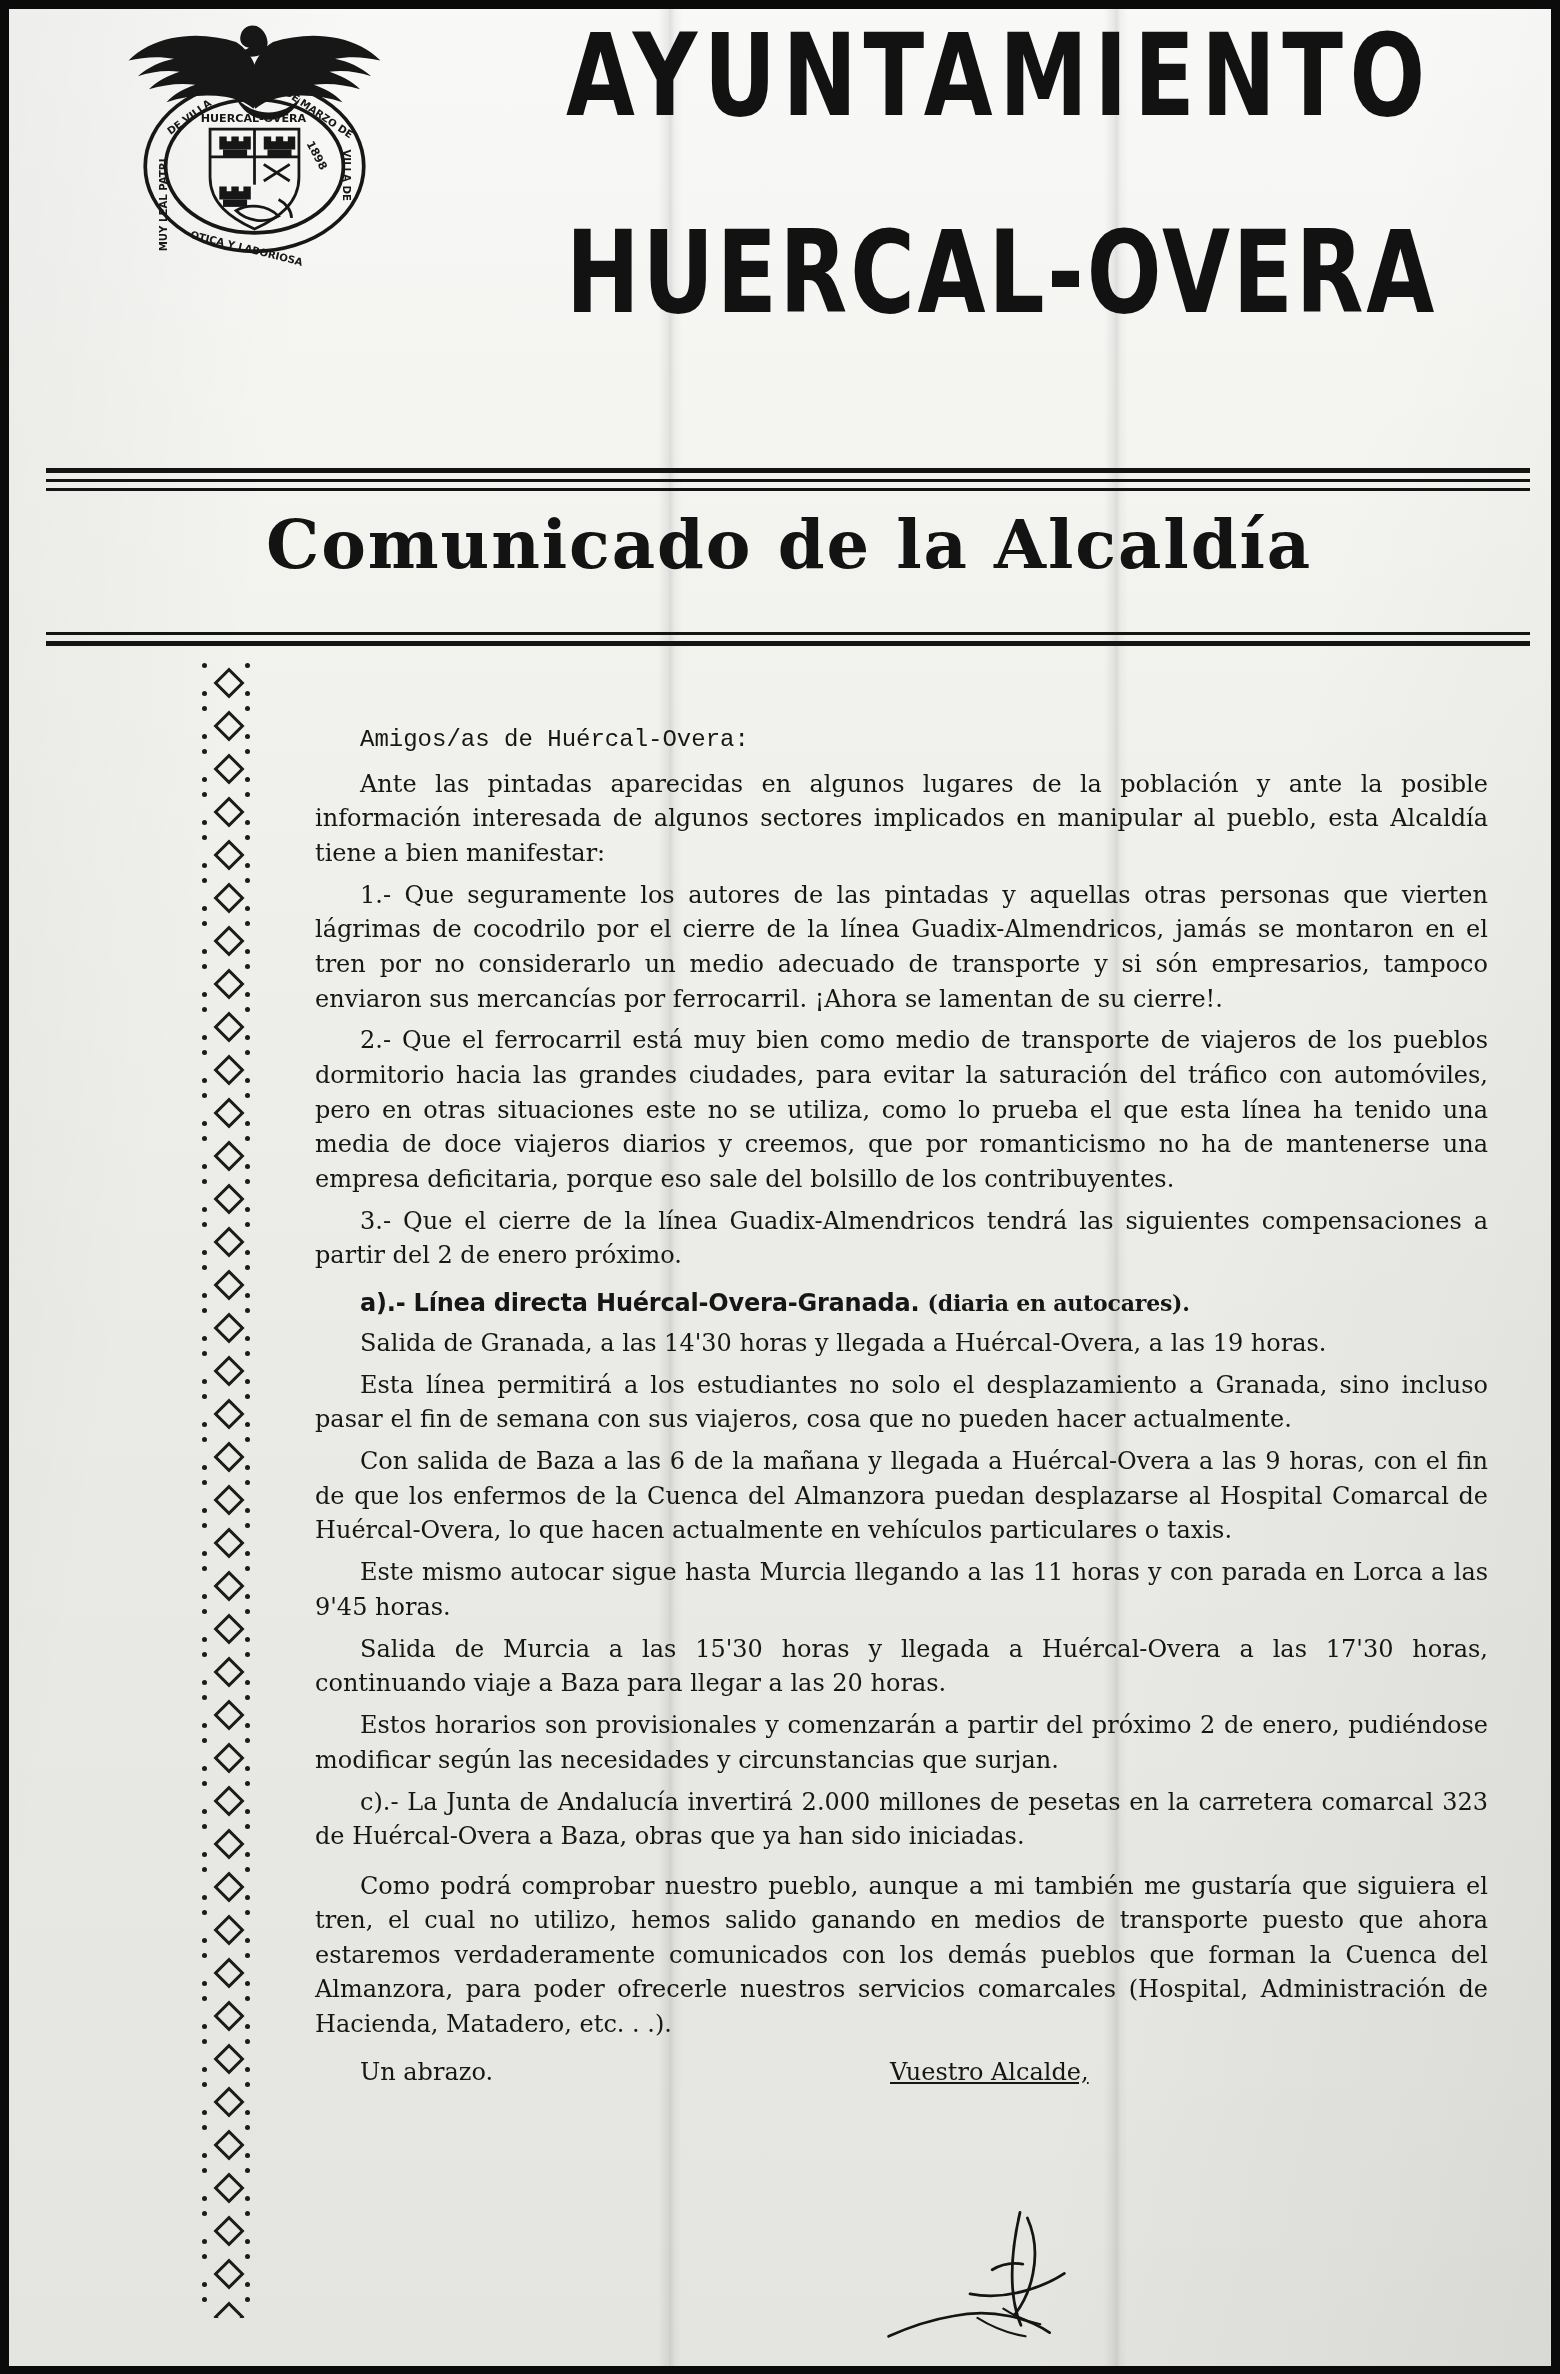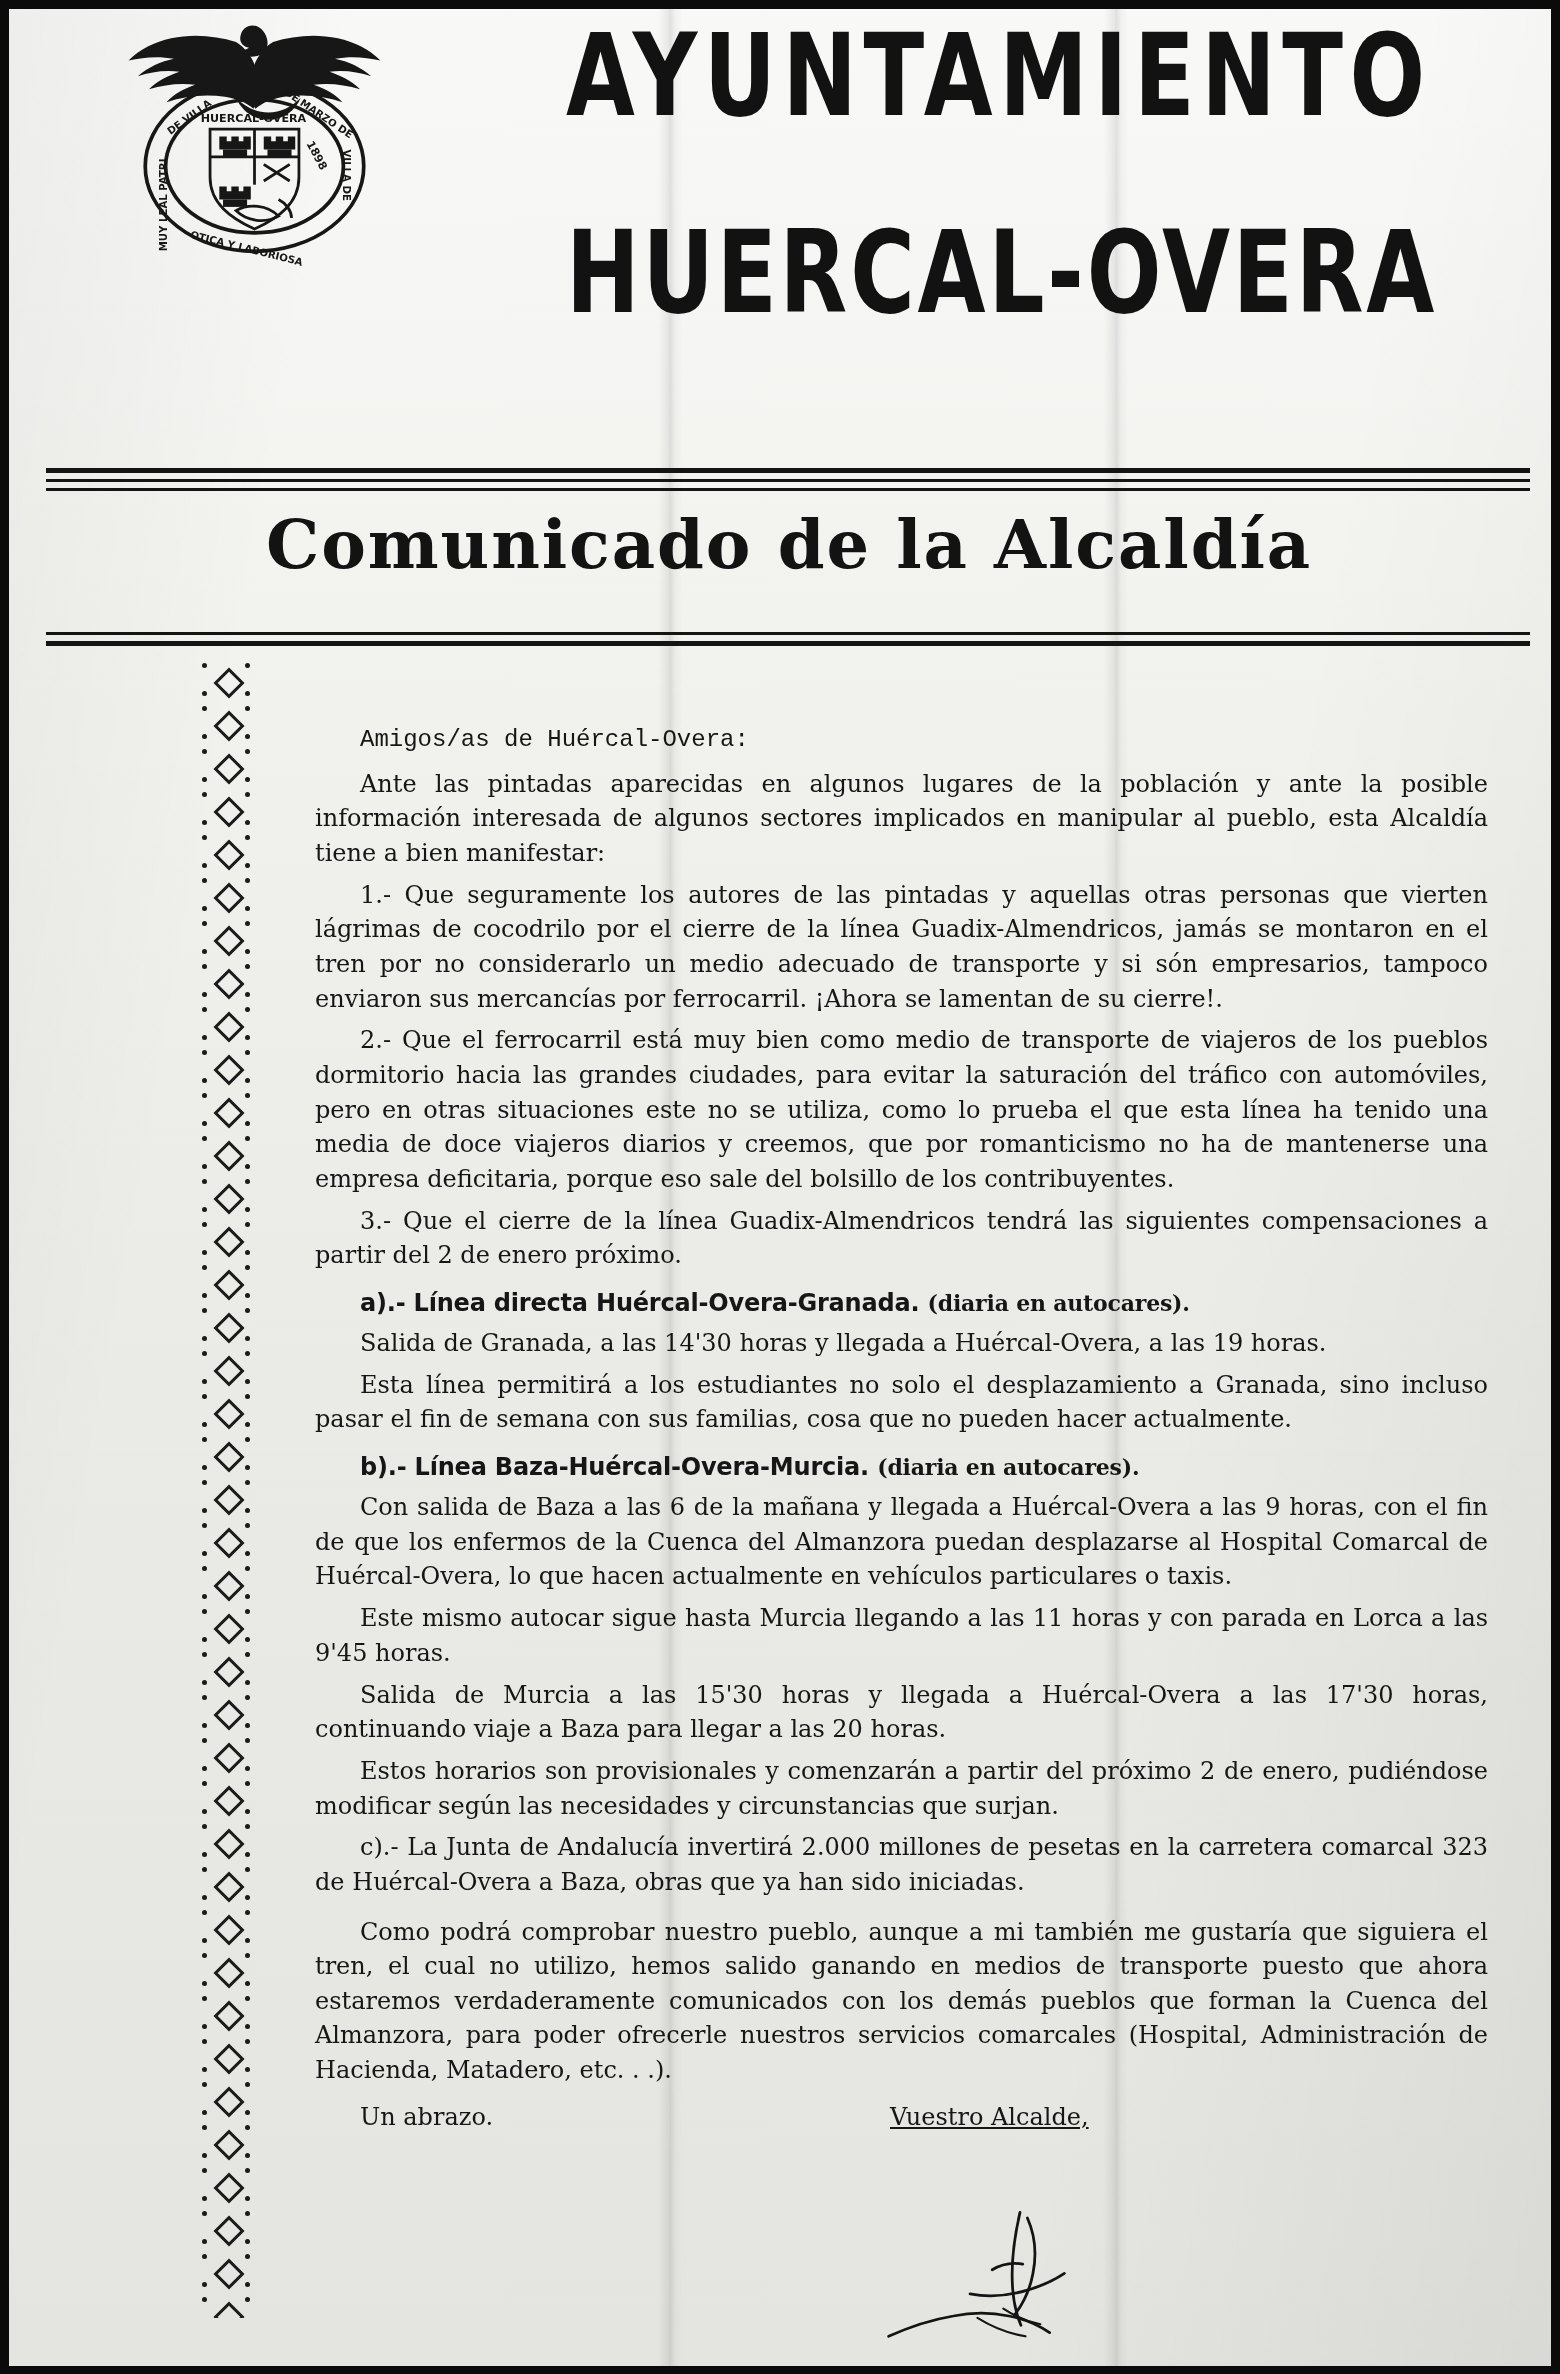--- a/index.html
+++ b/index.html
@@ -613,7 +613,7 @@
       <span class="norm">(diaria en autocares).</span>
     </p>
     <p class="ind">Salida de Granada, a las 14'30 horas y llegada a Huércal-Overa, a las 19 horas.</p>
-    <p class="ind">Esta línea permitirá a los estudiantes no  solo el  desplazamiento a Granada,  sino incluso pasar el fin de semana con sus familias, cosa que no pueden hacer actualmente.</p>
+    <p class="ind">Esta línea permitirá a los estudiantes no  solo el  desplazamiento a Granada,  sino incluso pasar el fin de semana con sus viajeros, cosa que no pueden hacer actualmente.</p>
 
     <p class="heading-line">
       <span>b).- Línea Baza-Huércal-Overa-Murcia.</span>

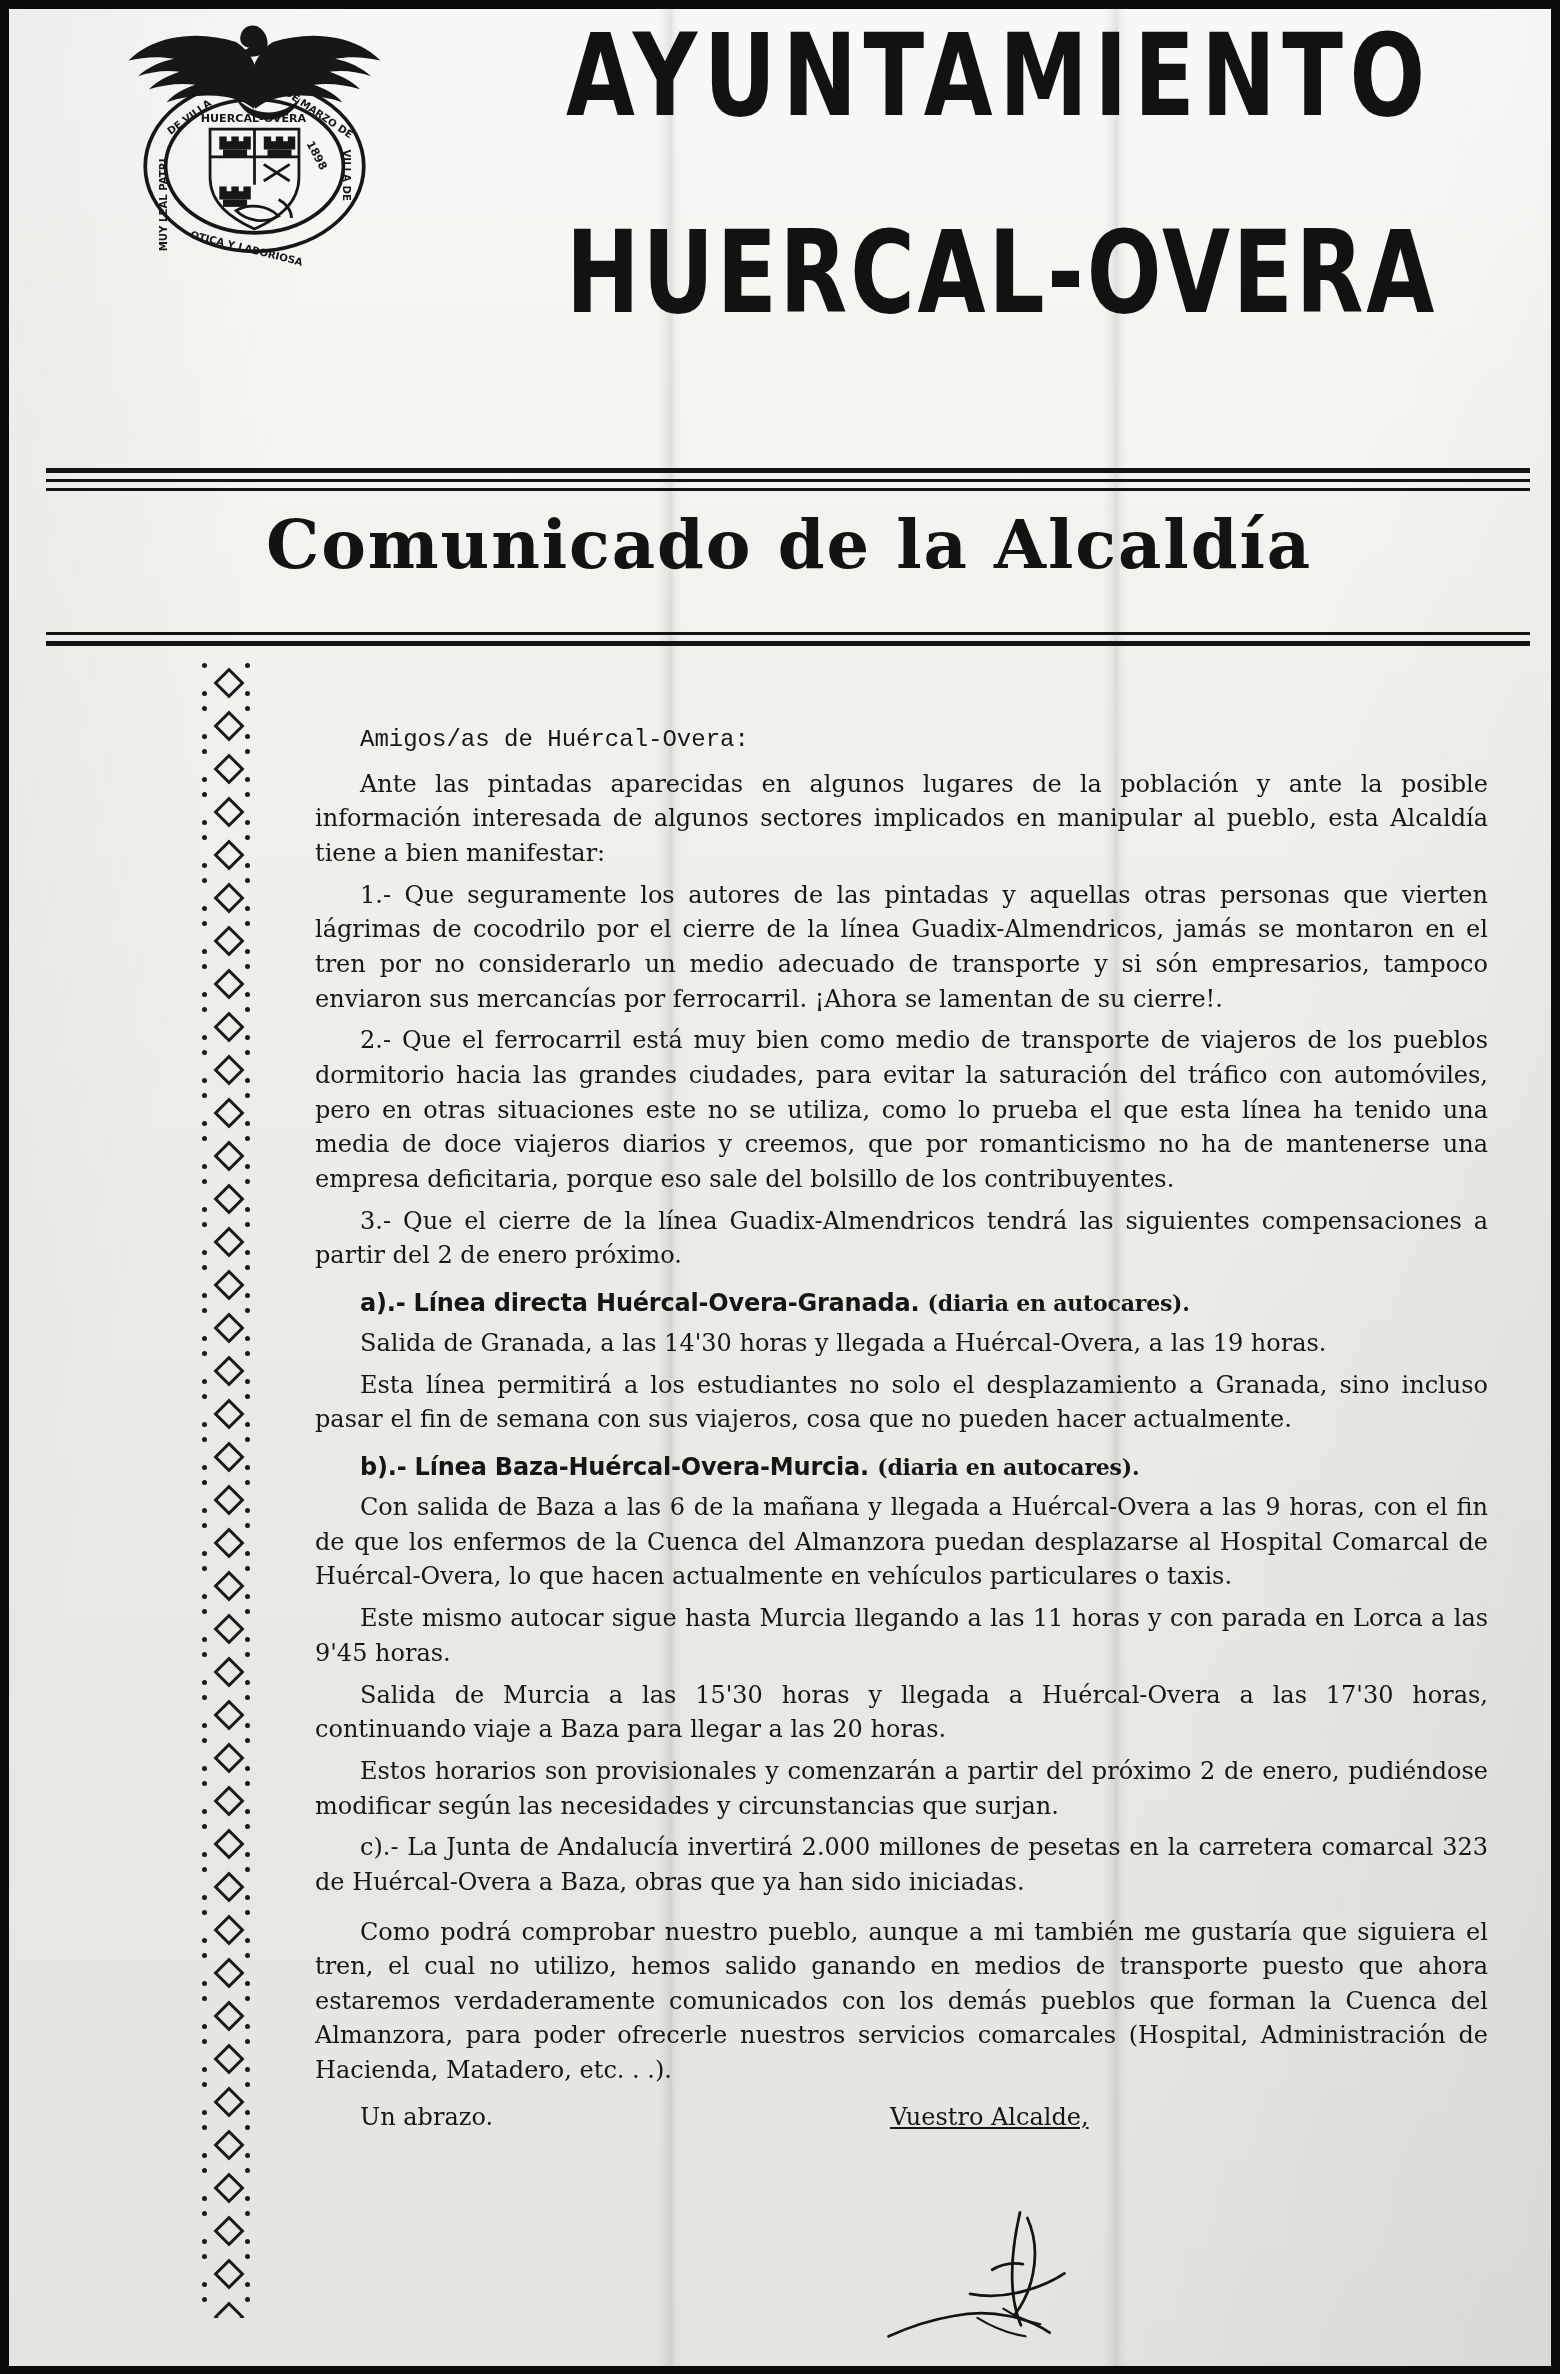--- a/index.html
+++ b/index.html
@@ -615,10 +615,6 @@
     <p class="ind">Salida de Granada, a las 14'30 horas y llegada a Huércal-Overa, a las 19 horas.</p>
     <p class="ind">Esta línea permitirá a los estudiantes no  solo el  desplazamiento a Granada,  sino incluso pasar el fin de semana con sus viajeros, cosa que no pueden hacer actualmente.</p>
 
-    <p class="heading-line">
-      <span>b).- Línea Baza-Huércal-Overa-Murcia.</span>
-      <span class="norm">(diaria en autocares).</span>
-    </p>
     <p class="ind">Con salida de Baza a las 6 de la mañana y llegada a  Huércal-Overa a las 9 horas,  con el fin de que los enfermos de la Cuenca del Almanzora puedan  desplazarse al Hospital  Comarcal de Huércal-Overa, lo que hacen actualmente en vehículos particulares o taxis.</p>
     <p class="ind">Este mismo autocar sigue hasta Murcia llegando a las  11  horas y con parada en Lorca a las 9'45 horas.</p>
     <p class="ind">Salida de Murcia a las 15'30 horas y llegada a Huércal-Overa a las 17'30 horas, continuando viaje a Baza para llegar a las 20 horas.</p>

